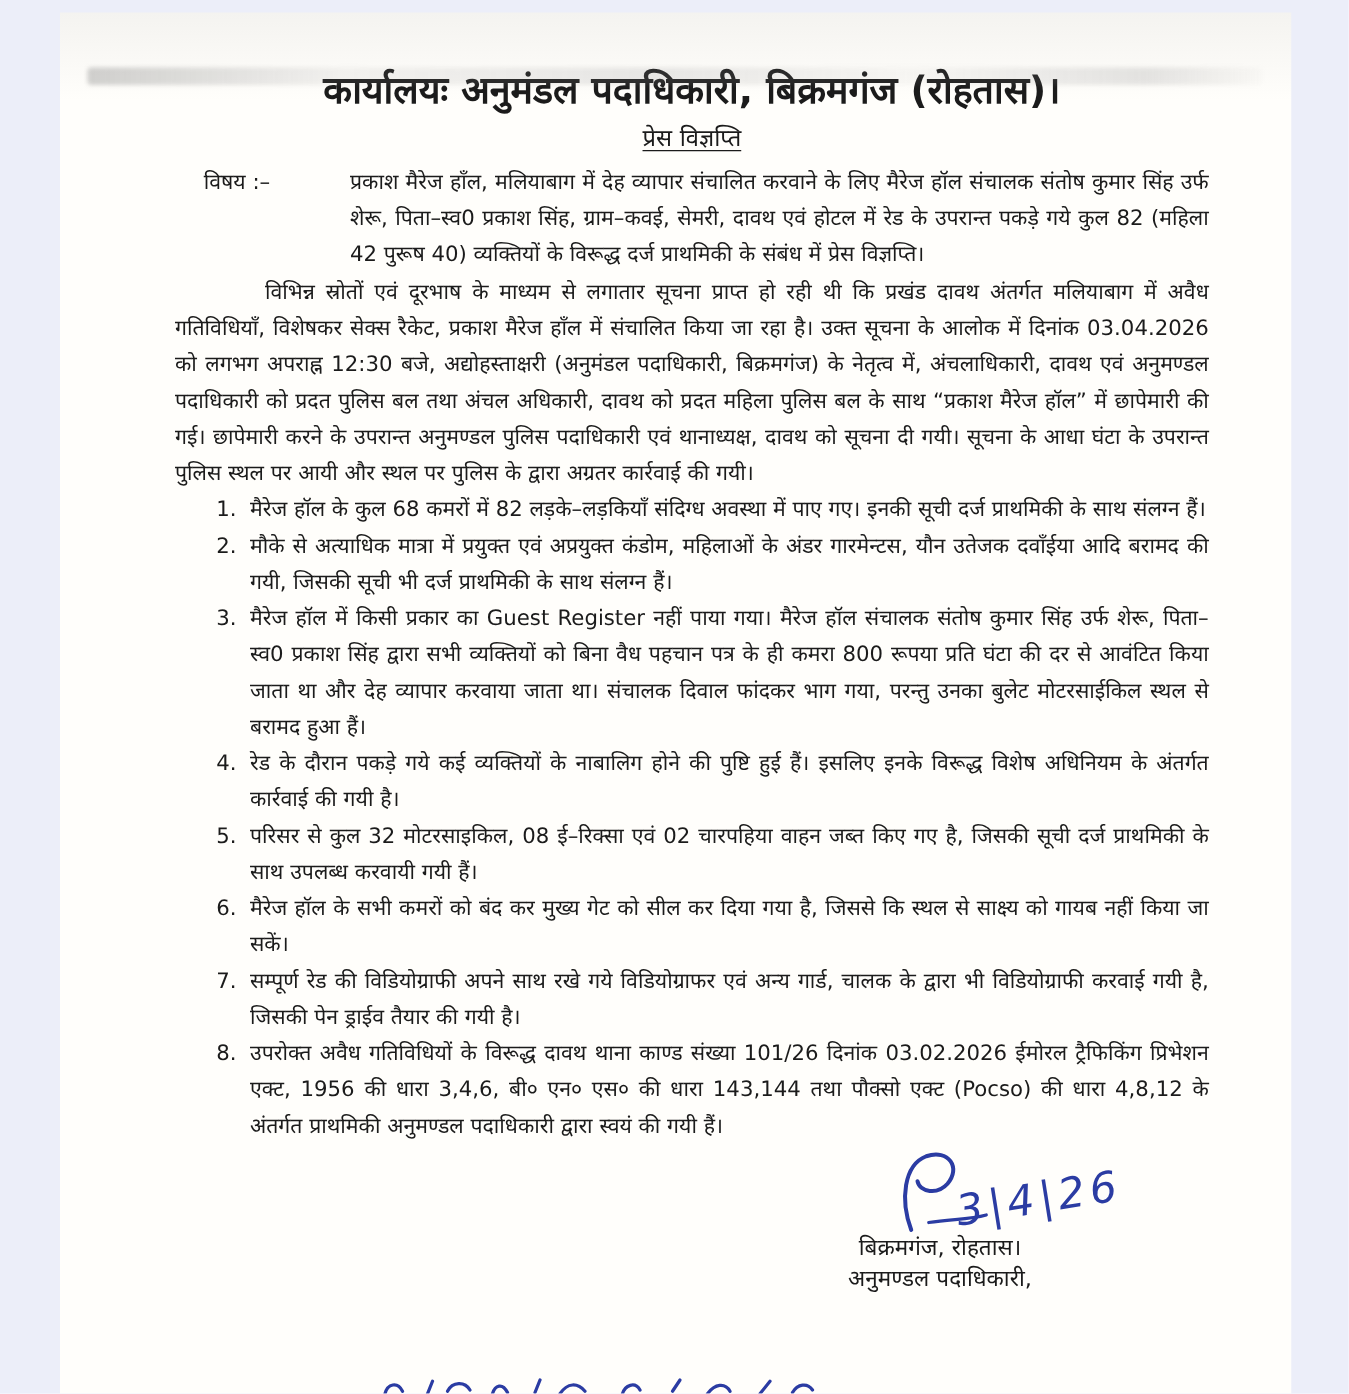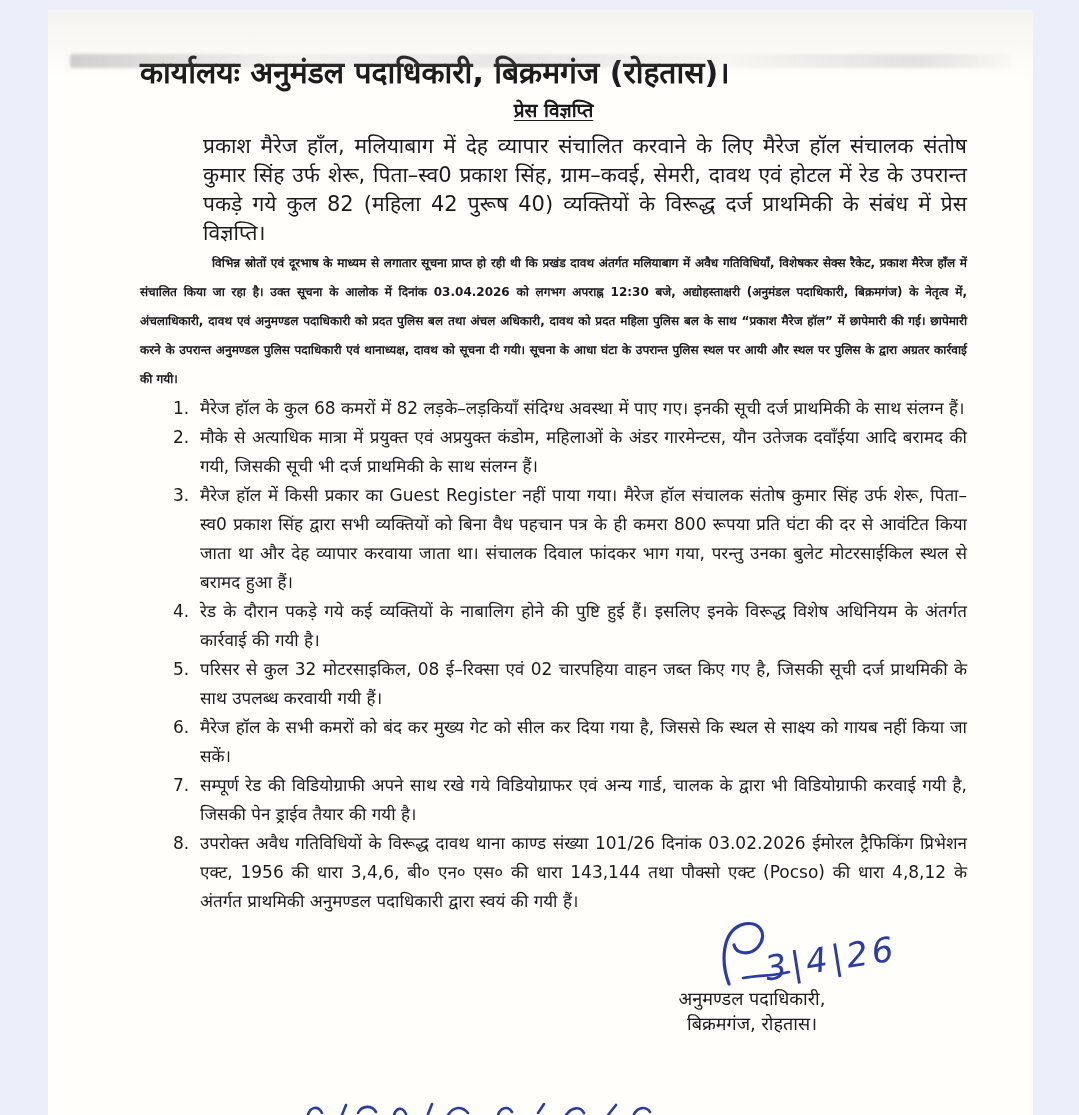--- a/index.html
+++ b/index.html
@@ -25,7 +25,7 @@
   }
 
   .doc-title {
-    margin-top: 12px; text-align: left;
+    margin-top: 12px; text-align: center;
     font-size: 30px; font-weight: 700; line-height: 42px;
   }
   .doc-subtitle-wrap { text-align: center; margin-top: 3px; }

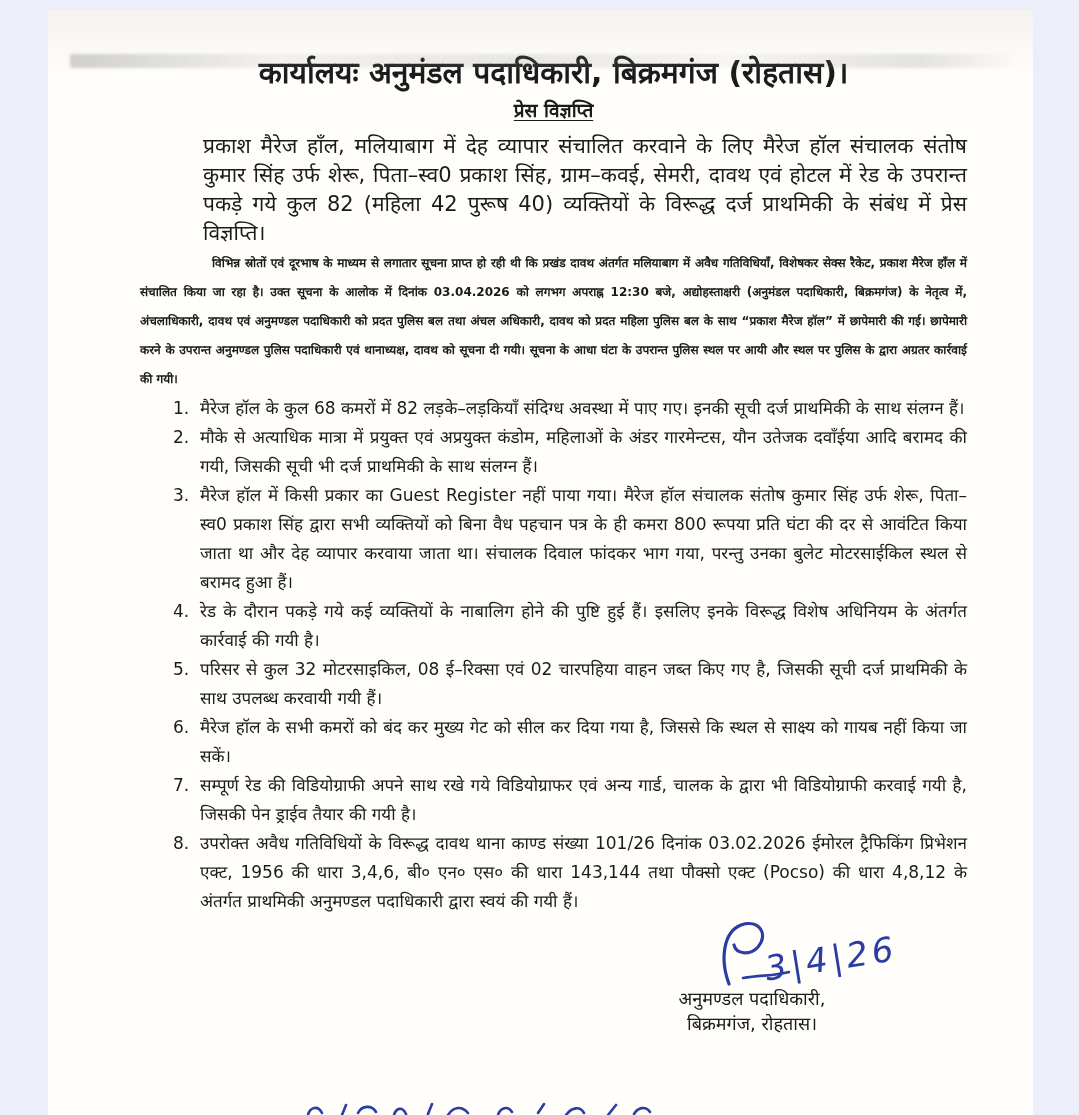--- a/index.html
+++ b/index.html
@@ -30,7 +30,7 @@
   }
   .doc-subtitle-wrap { text-align: center; margin-top: 3px; }
   .doc-subtitle {
-    display: inline-block; font-size: 19px; font-weight: 700;
+    display: inline-block; font-size: 19px; font-weight: 400;
     text-decoration: underline; text-underline-offset: 3px;
   }
 

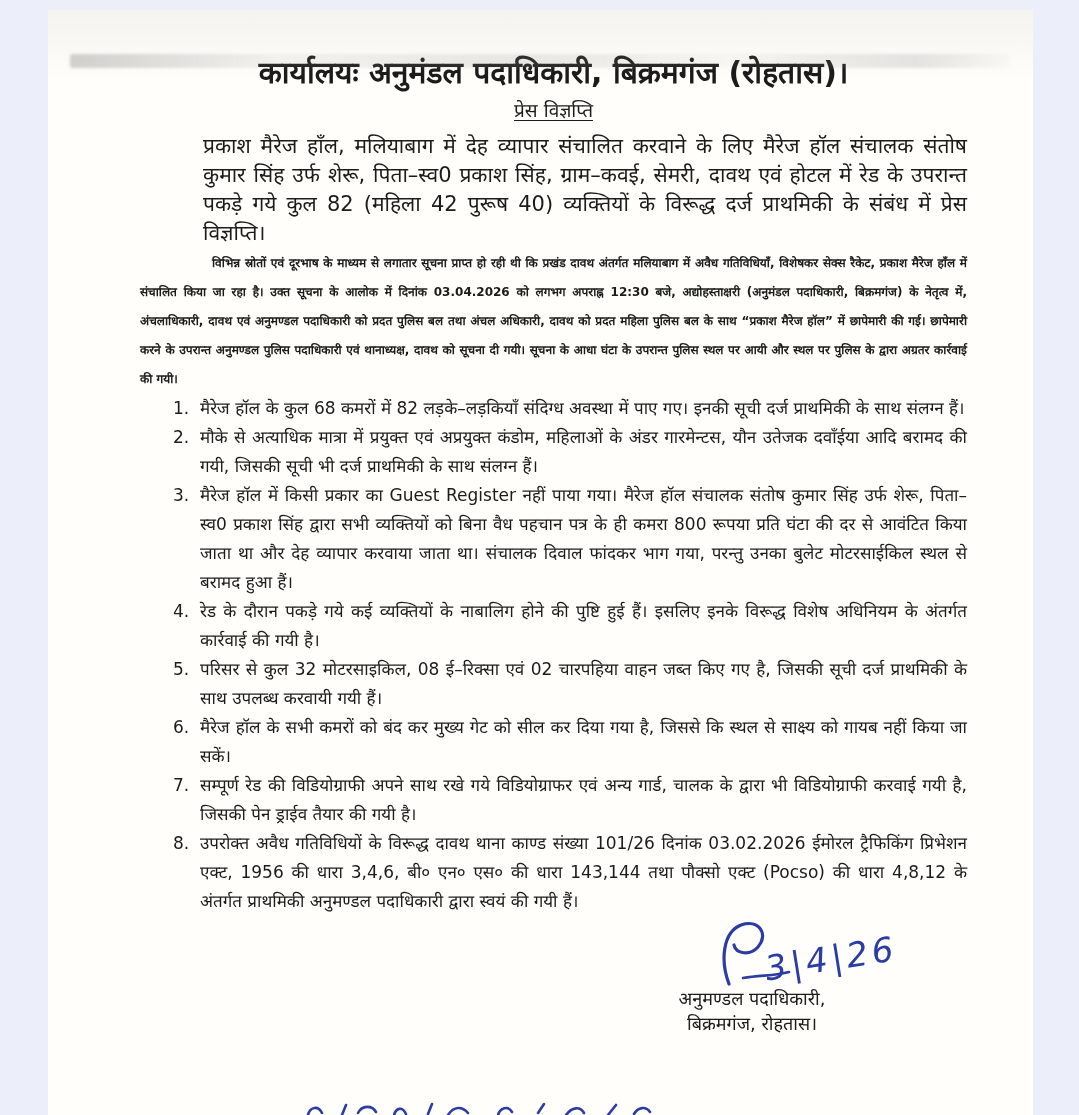--- a/index.html
+++ b/index.html
@@ -83,6 +83,7 @@
     </div>
 
     <div class="subject">
+      <div class="subject-label">विषय :–</div>
       <div class="subject-text">प्रकाश मैरेज हाँल, मलियाबाग में देह व्यापार संचालित करवाने के लिए मैरेज हॉल संचालक संतोष कुमार सिंह उर्फ शेरू, पिता–स्व0 प्रकाश सिंह, ग्राम–कवई, सेमरी, दावथ एवं होटल में रेड के उपरान्त पकड़े गये कुल 82 (महिला 42 पुरूष 40) व्यक्तियों के विरूद्ध दर्ज प्राथमिकी के संबंध में प्रेस विज्ञप्ति।</div>
     </div>
 

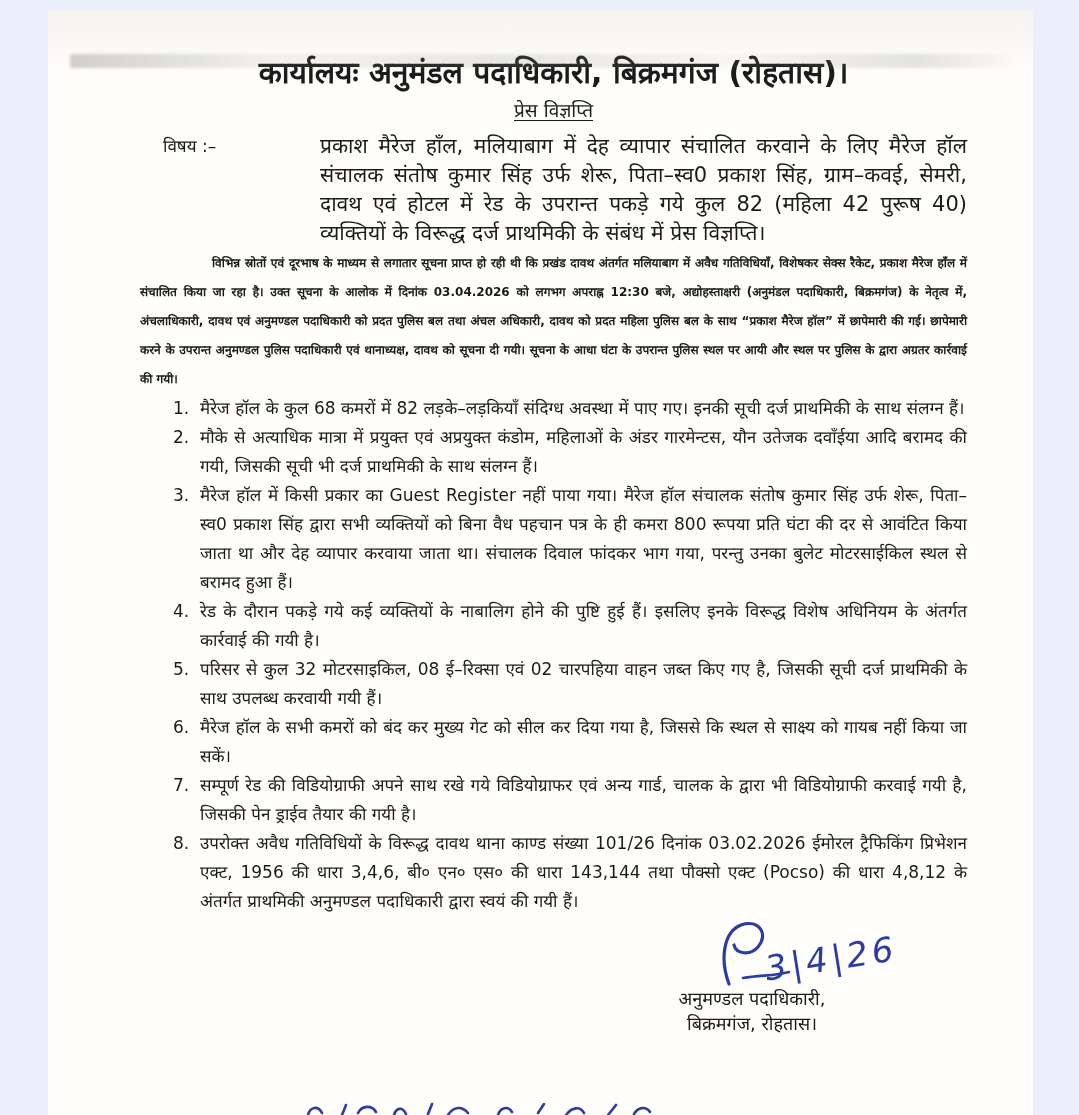--- a/index.html
+++ b/index.html
@@ -36,7 +36,7 @@
 
   .subject { display: flex; margin: 9px 0 0 23px; }
   .subject-label { flex: 0 0 117px; font-size: 17px; line-height: 29px; }
-  .subject-text { flex: 1; font-size: 21px; line-height: 29px; text-align: justify; margin-left: 40px; }
+  .subject-text { flex: 1; font-size: 17px; line-height: 29px; text-align: justify; }
 
   .intro {
     margin-top: 1px; font-size: 12px; line-height: 29px;

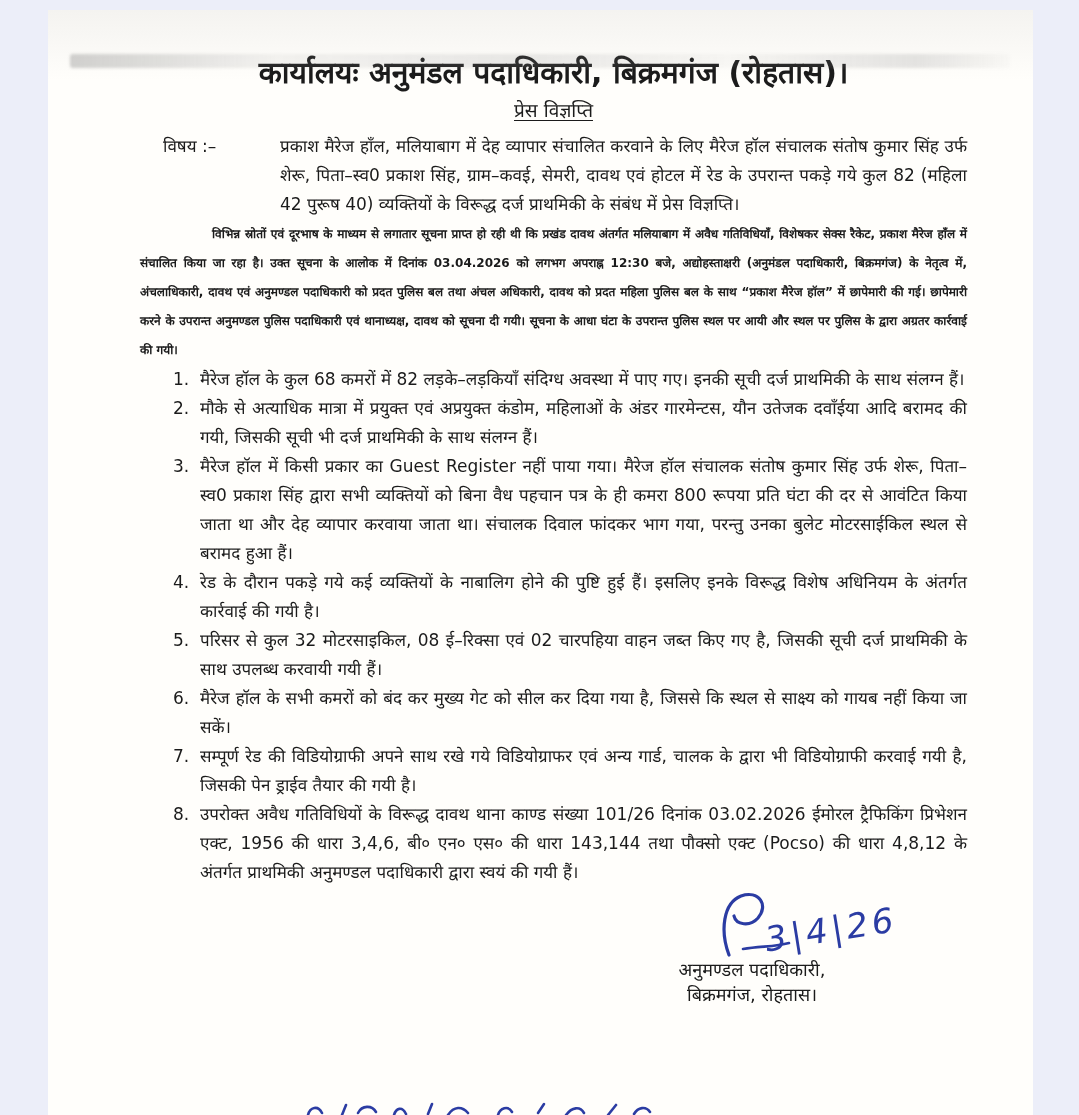--- a/index.html
+++ b/index.html
@@ -39,8 +39,8 @@
   .subject-text { flex: 1; font-size: 17px; line-height: 29px; text-align: justify; }
 
   .intro {
-    margin-top: 1px; font-size: 12px; line-height: 29px;
-    text-align: justify; text-indent: 72px; font-weight: bold;
+    margin-top: 1px; font-size: 17px; line-height: 29px;
+    text-align: justify; text-indent: 72px;
   }
 
   .findings-heading { margin: 0 0 0 53px; font-size: 17px; line-height: 29px; }

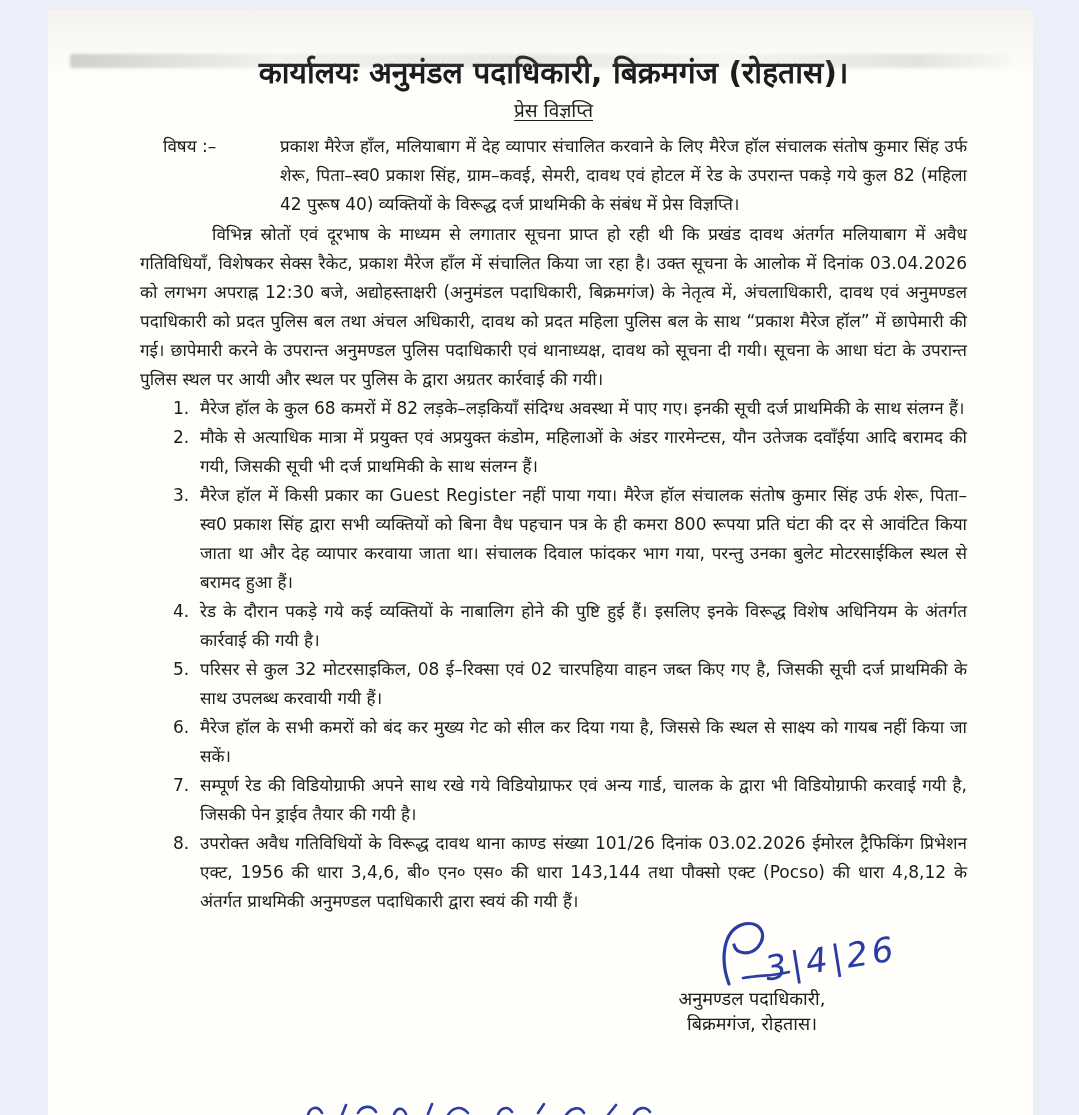--- a/index.html
+++ b/index.html
@@ -132,8 +132,8 @@
         <text class="sig-date-text" x="62" y="50" fill="currentColor" transform="rotate(-9 130 42)">3|4|26</text>
       </svg>
       <div class="sig-name">
+        <div>बिक्रमगंज, रोहतास।</div>
         <div>अनुमण्डल पदाधिकारी,</div>
-        <div>बिक्रमगंज, रोहतास।</div>
       </div>
     </div>
 

